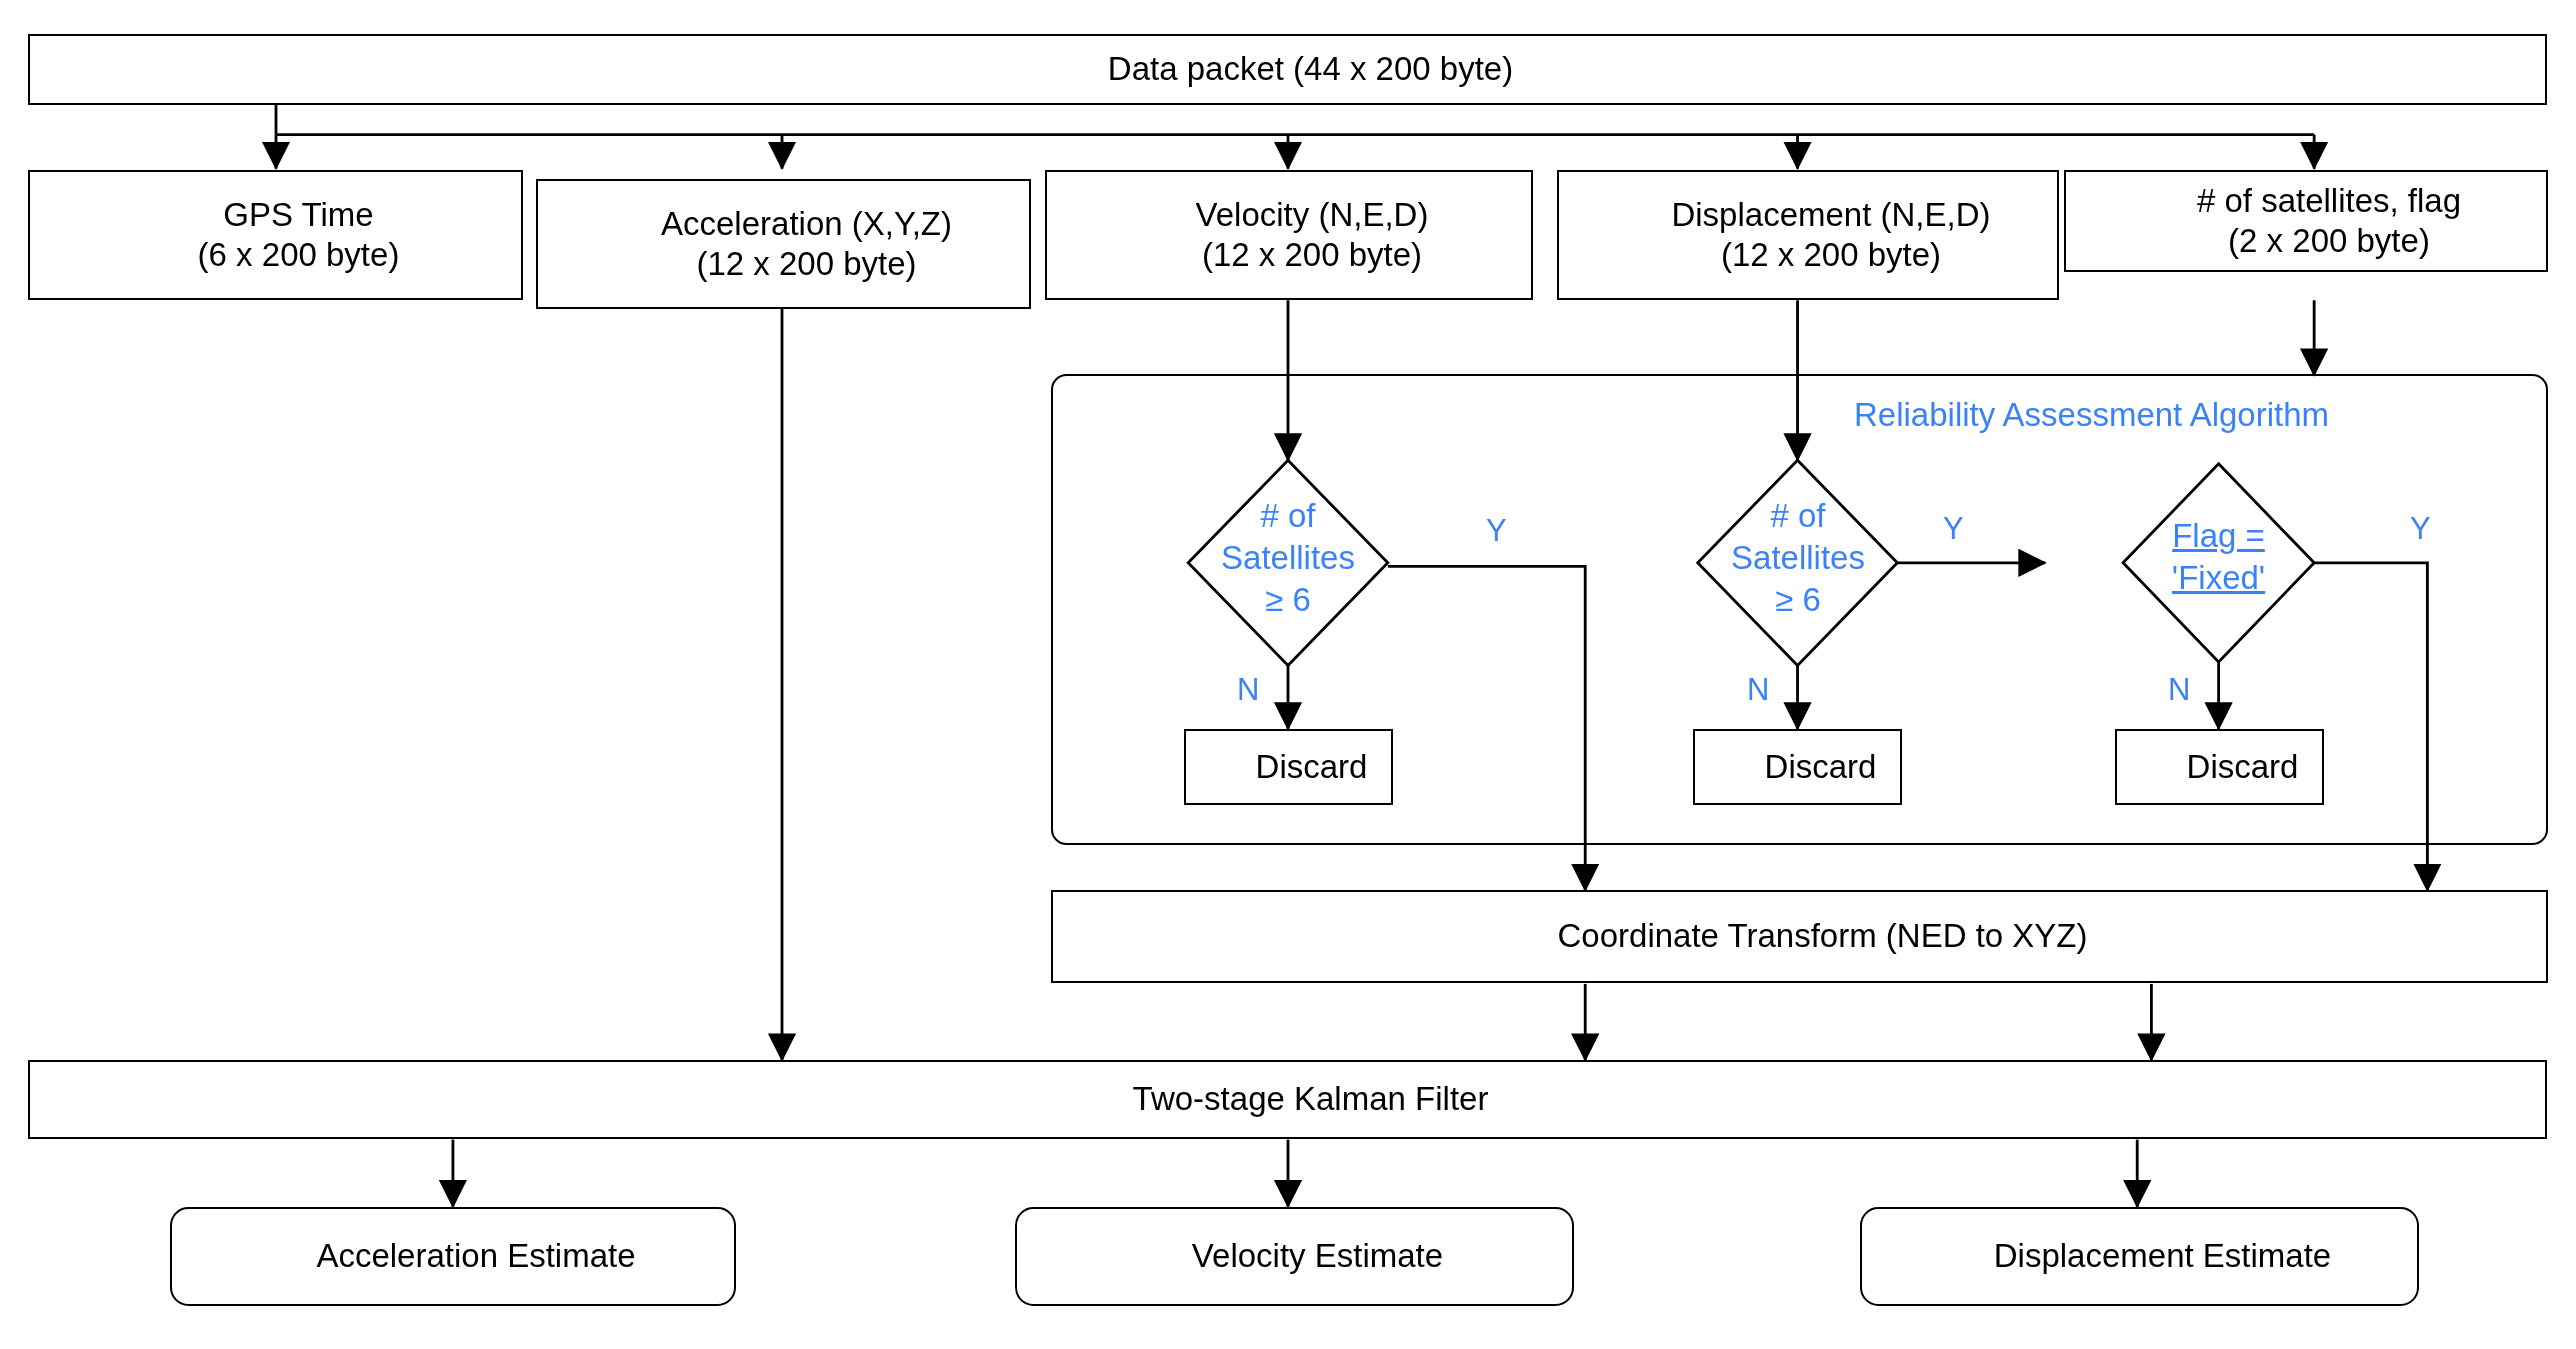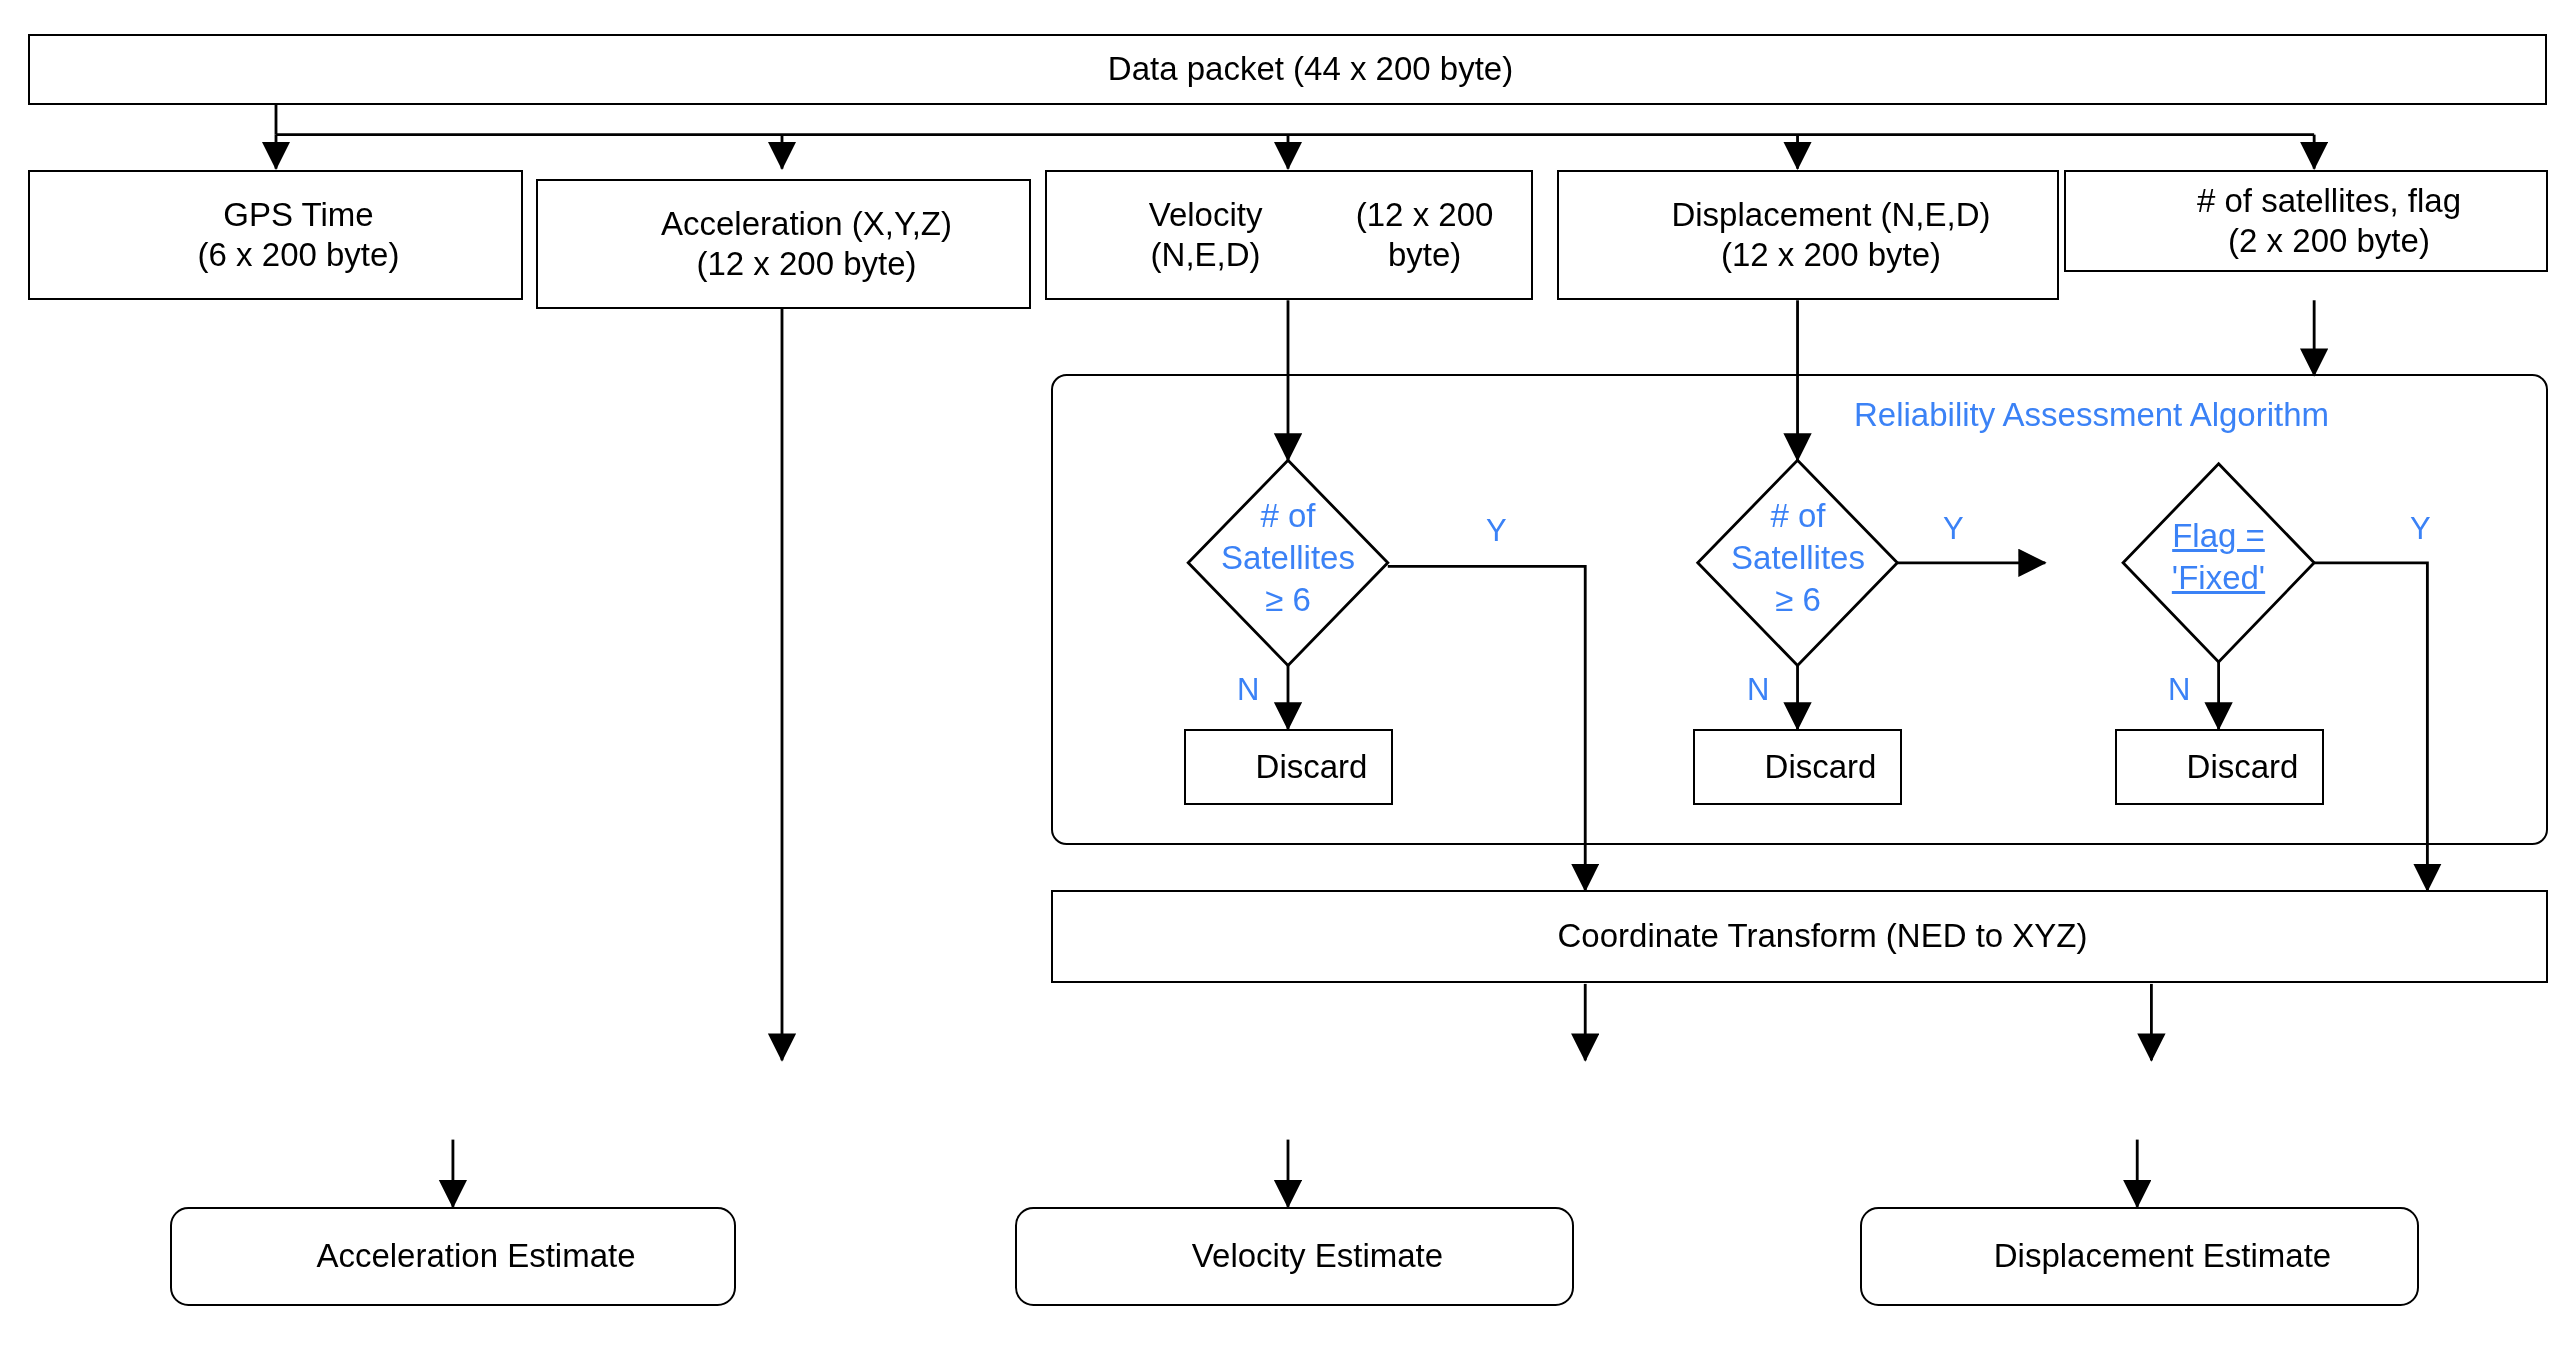--- a/index.html
+++ b/index.html
@@ -89,7 +89,7 @@
     <span class="small">(12 x 200 byte)</span>
   </div>
 
-  <div class="box t1" style="left:1045px;top:170px;width:488px;height:130px;flex-direction:row;">
+  <div class="box t1" style="left:1045px;top:170px;width:488px;height:130px;flex-direction:column;">
     <span>Velocity (N,E,D)</span>
     <span class="small">(12 x 200 byte)</span>
   </div>

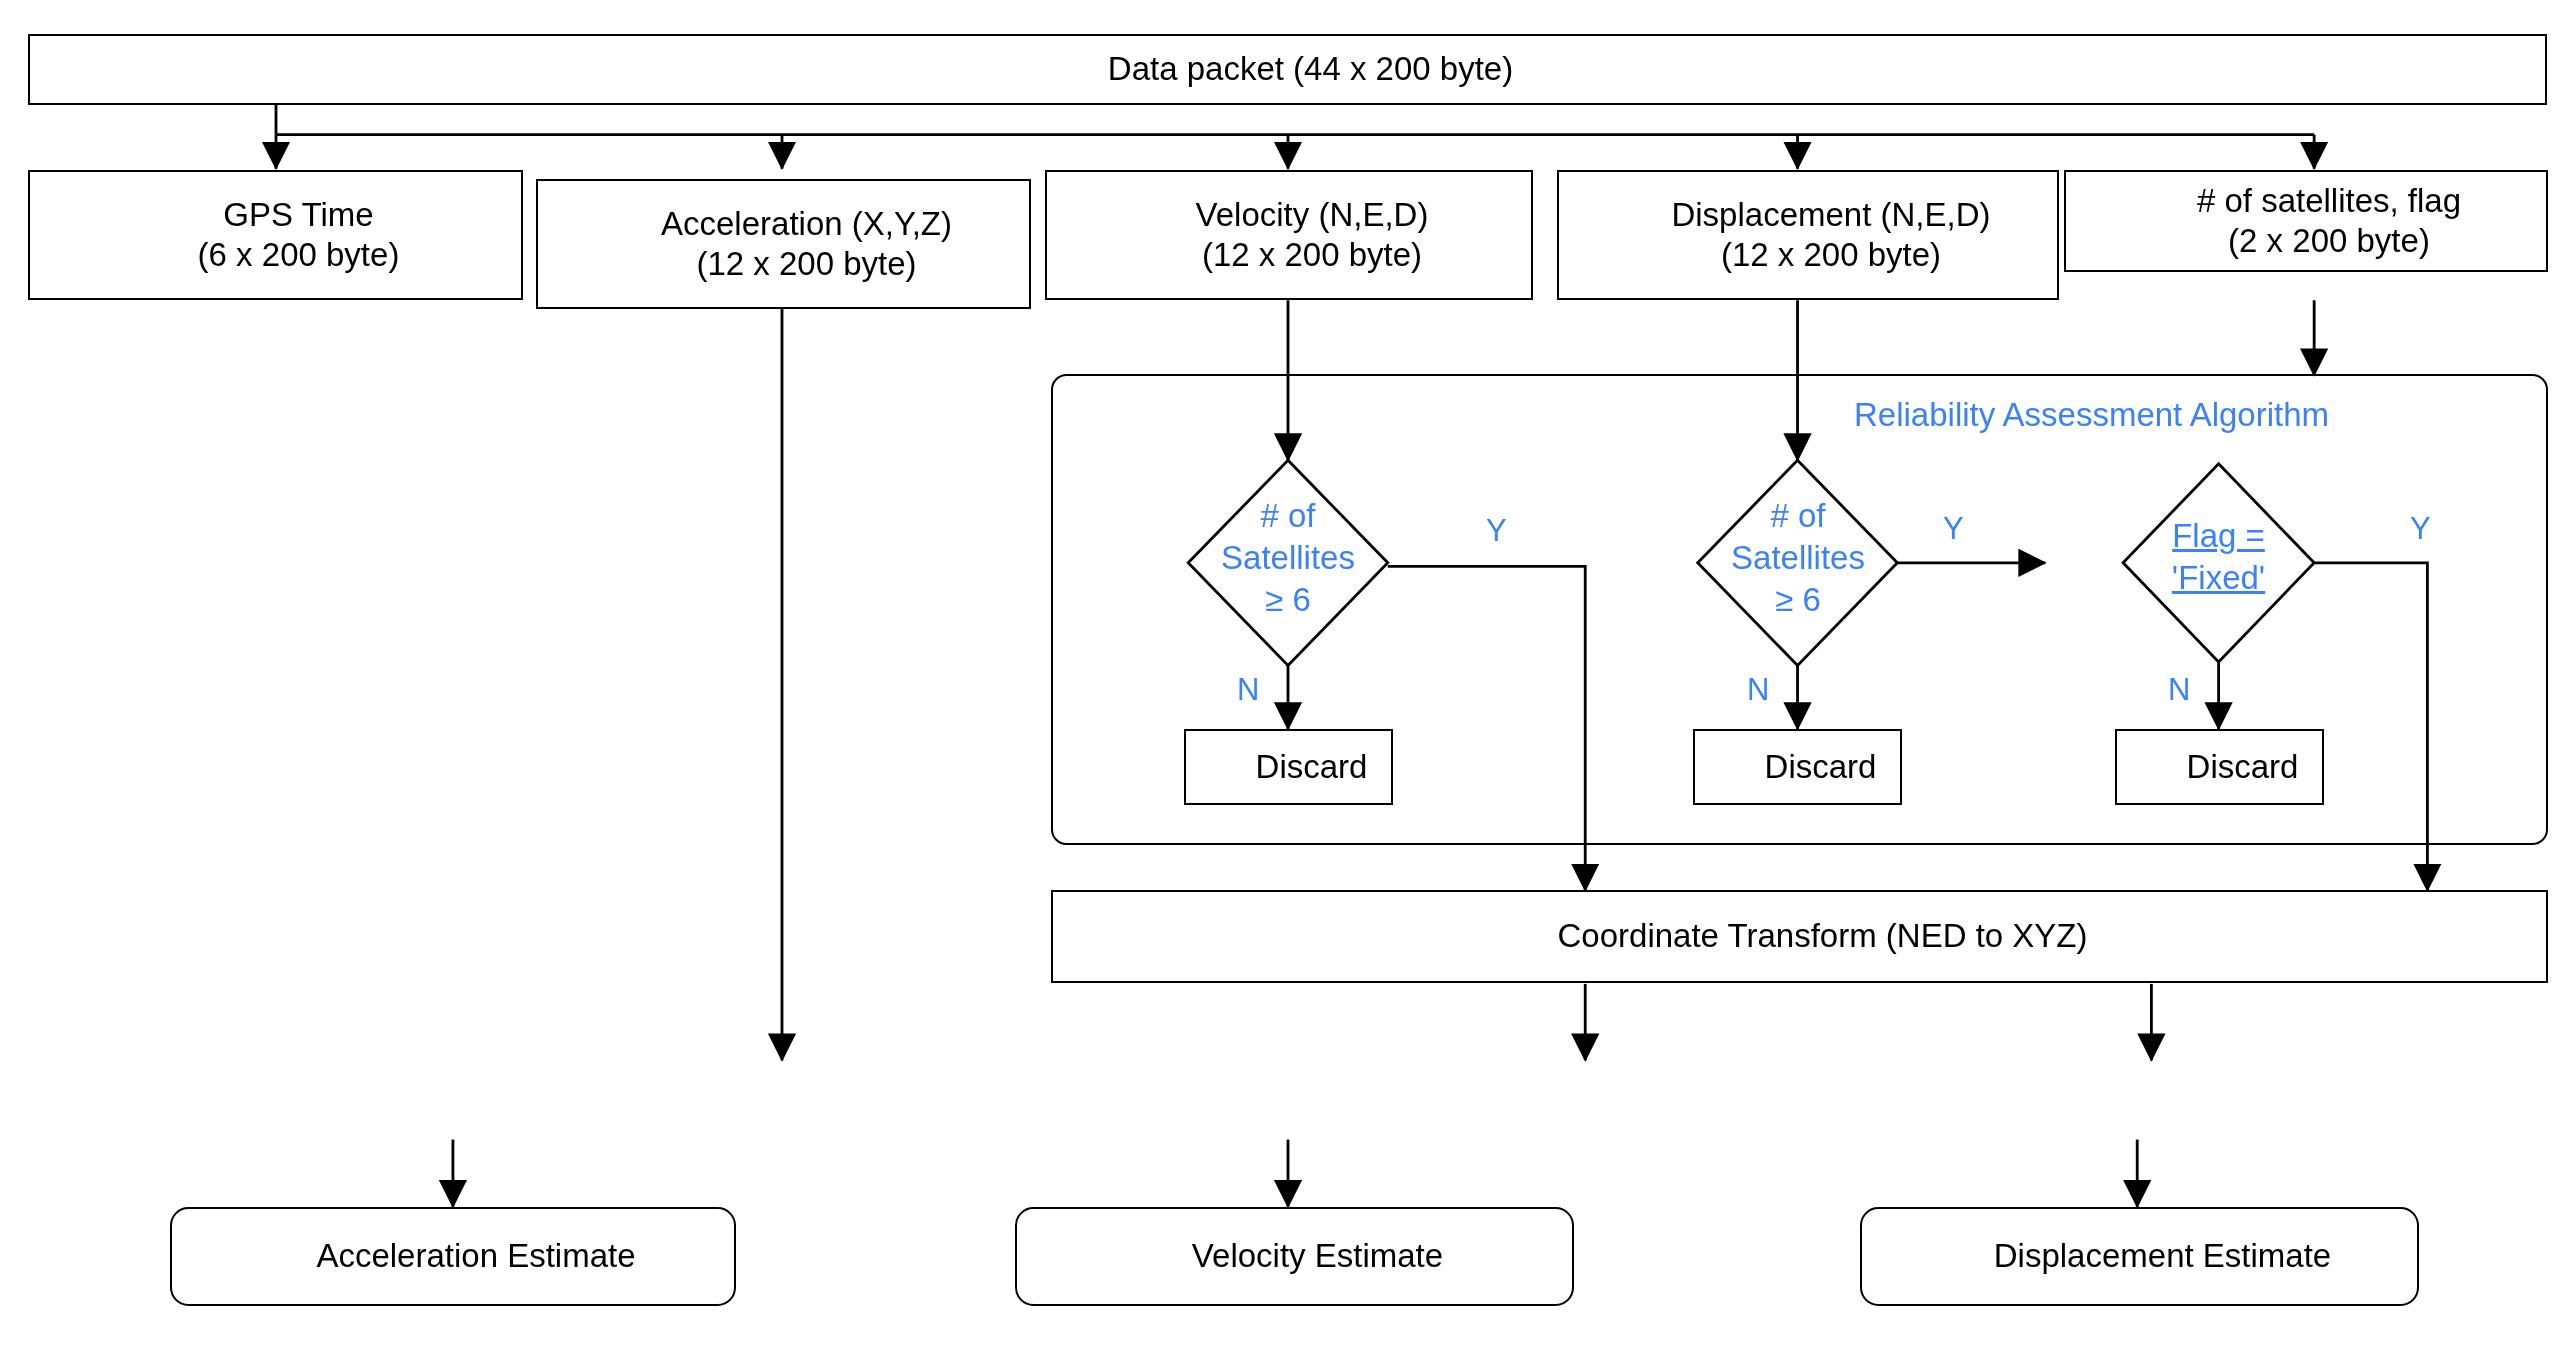--- a/index.html
+++ b/index.html
@@ -143,6 +143,9 @@
     <span>Coordinate Transform (NED to XYZ)</span>
   </div>
 
+  <div class="box t1" style="left:28px;top:1060px;width:2519px;height:79px;">
+    <span>Two-stage Kalman Filter</span>
+  </div>
 
   <div class="box rbox t1" style="left:170px;top:1207px;width:566px;height:99px;">
     <span>Acceleration Estimate</span>

